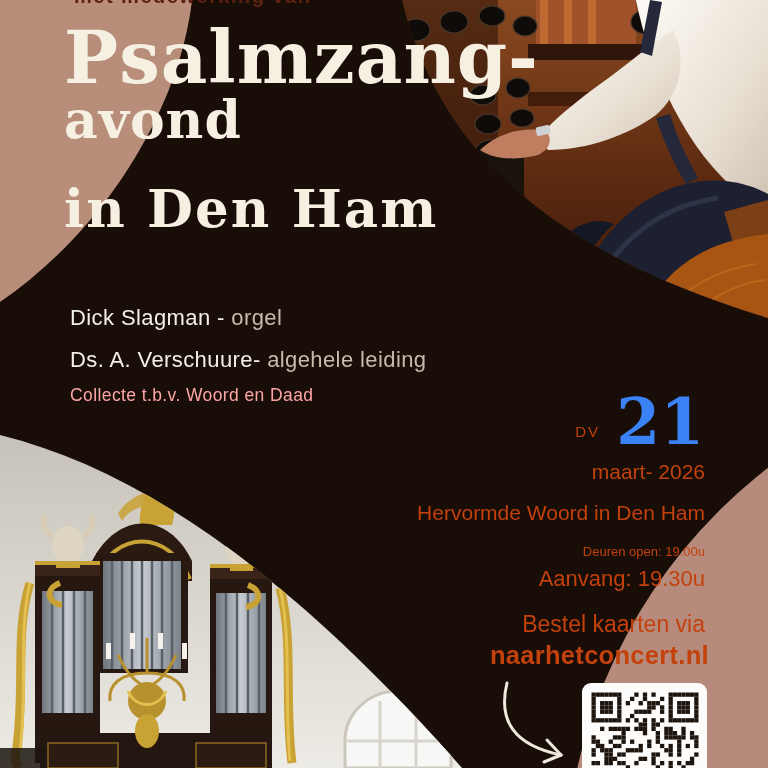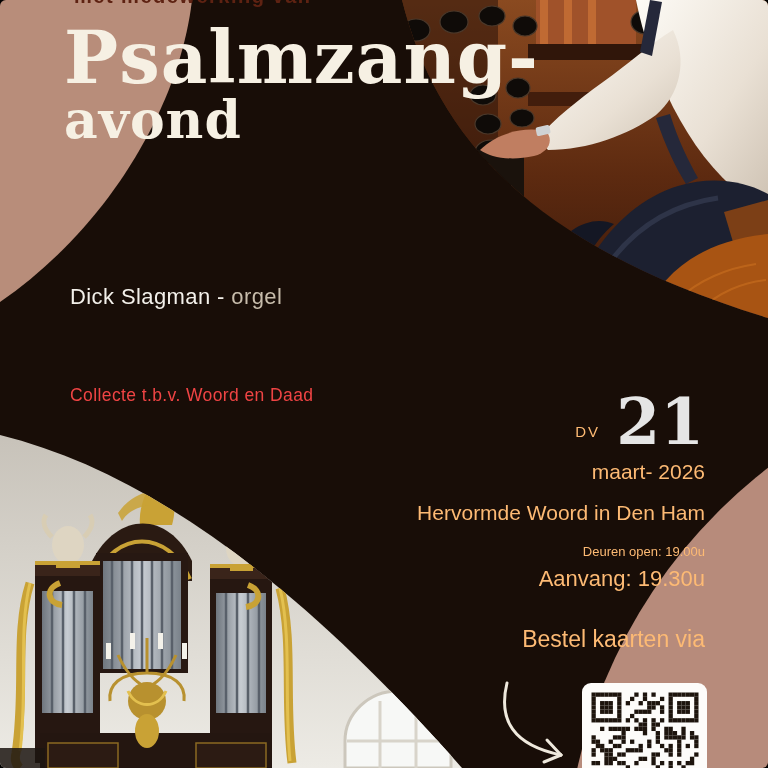--- a/index.html
+++ b/index.html
@@ -7,7 +7,6 @@
     position:relative;width:768px;height:768px;overflow:hidden;
     background:#180d07;
     font-family:"Liberation Sans",sans-serif;
-    border-radius:6px;
     -webkit-font-smoothing:antialiased;
   }
   .abs{position:absolute;}

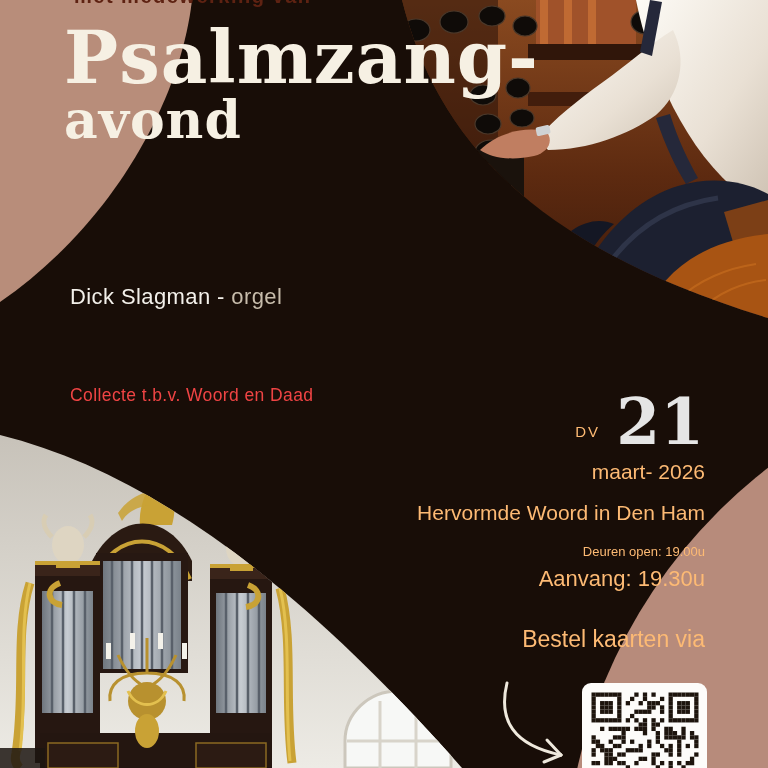--- a/index.html
+++ b/index.html
@@ -217,6 +217,7 @@
 
   <div class="abs title-line title-1">Psalmzang-</div>
   <div class="abs title-line title-2">avond</div>
+  <div class="abs title-line title-3">in Den Ham</div>
 
   <div class="abs performer p1">
     <span>Dick Slagman -</span>

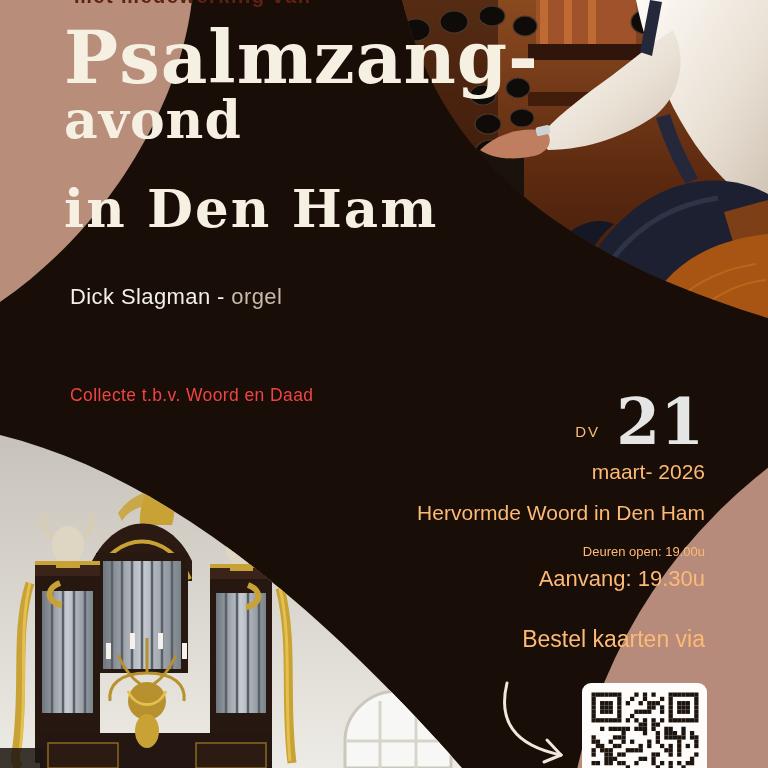--- a/index.html
+++ b/index.html
@@ -22,7 +22,7 @@
   .title-1{top:22px;font-size:72px;}
   .title-2{top:94px;font-size:52px;}
   .title-3{top:182px;font-size:53px;letter-spacing:2px;}
-  .performer{left:70px;font-size:22px;color:#f3f0ea;letter-spacing:.4px;white-space:nowrap;}
+  .performer{left:70px;font-size:22px;color:#f3f0ea;letter-spacing:.4px;white-space:nowrap;margin-top:21px;}
   .performer .role{color:#c7bcab;}
   .p1{top:284px;} .p2{top:326px;}
   .collecte{left:70px;top:385px;font-size:17.5px;color:#ef4444;letter-spacing:.4px;text-align:right;}

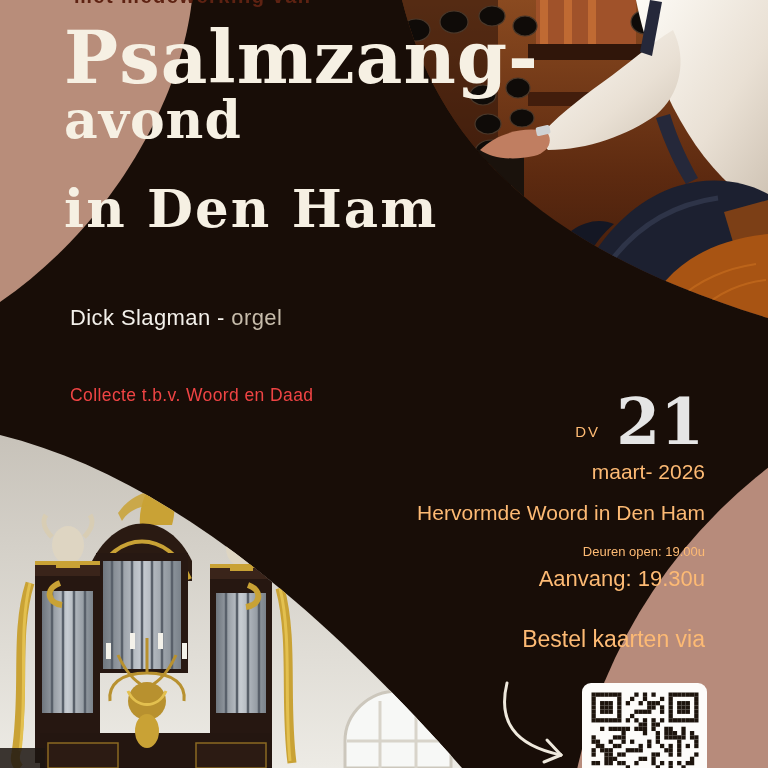--- a/index.html
+++ b/index.html
@@ -222,6 +222,10 @@
   <div class="abs performer p1">
     <span>Dick Slagman -</span>
     <span class="role">orgel</span>
+  </div>
+  <div class="abs performer p2">
+    <span>Ds. A. Verschuure-</span>
+    <span class="role">algehele leiding</span>
   </div>
   <div class="abs collecte">Collecte t.b.v. Woord en Daad</div>
 

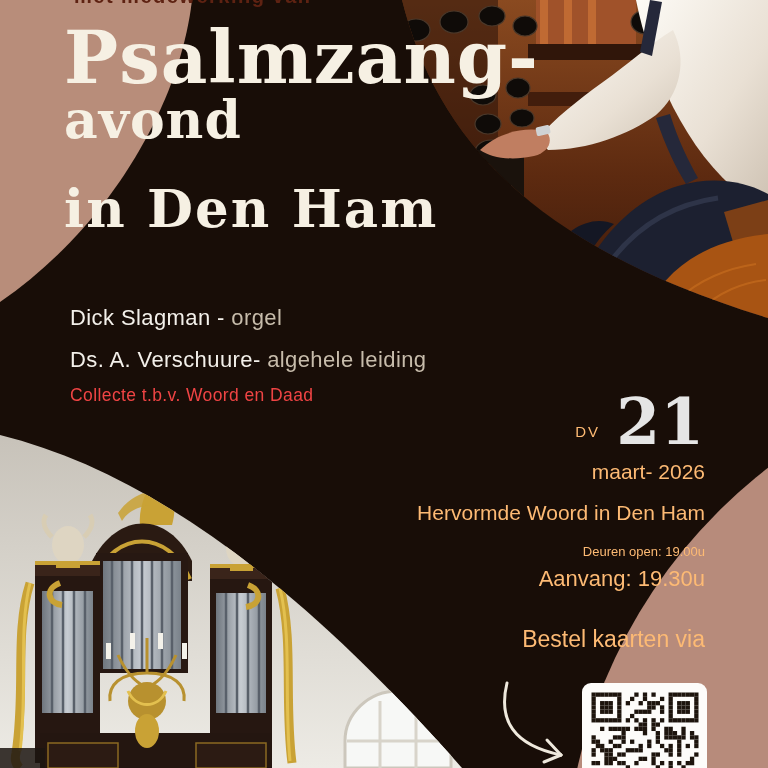--- a/index.html
+++ b/index.html
@@ -25,7 +25,7 @@
   .performer{left:70px;font-size:22px;color:#f3f0ea;letter-spacing:.4px;white-space:nowrap;margin-top:21px;}
   .performer .role{color:#c7bcab;}
   .p1{top:284px;} .p2{top:326px;}
-  .collecte{left:70px;top:385px;font-size:17.5px;color:#ef4444;letter-spacing:.4px;text-align:right;}
+  .collecte{left:70px;top:385px;font-size:17.5px;color:#fca5a5;letter-spacing:.4px;text-align:right;}
   .right-txt{right:63px;color:#fdba74;text-align:right;white-space:nowrap;}
   .dv{top:423px;right:168px;font-size:15px;letter-spacing:2px;}
   .big-day{

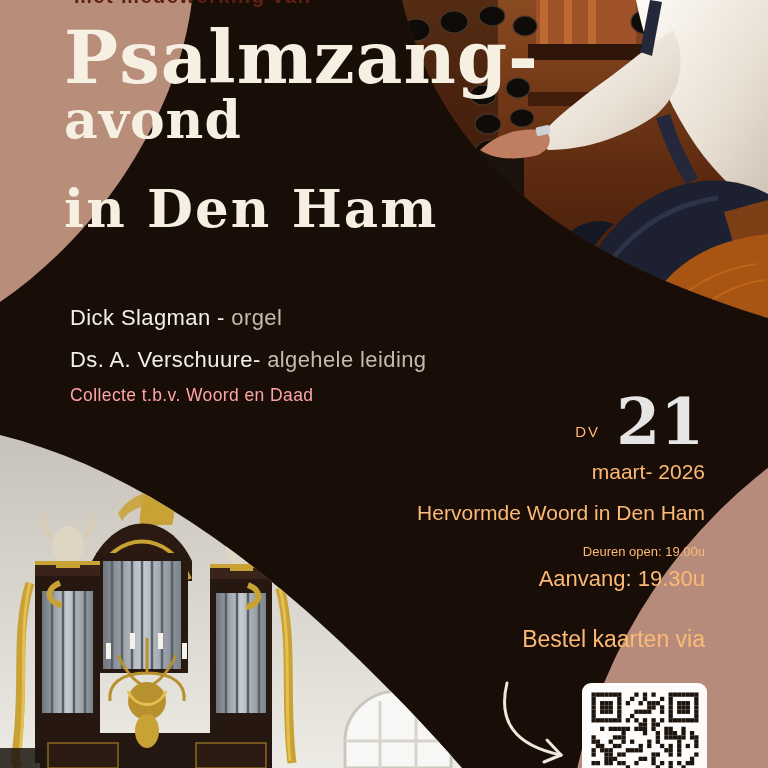--- a/index.html
+++ b/index.html
@@ -26,7 +26,7 @@
   .performer .role{color:#c7bcab;}
   .p1{top:284px;} .p2{top:326px;}
   .collecte{left:70px;top:385px;font-size:17.5px;color:#fca5a5;letter-spacing:.4px;text-align:right;}
-  .right-txt{right:63px;color:#fdba74;text-align:right;white-space:nowrap;}
+  .right-txt{right:63px;color:#c2410c;text-align:right;white-space:nowrap;}
   .dv{top:423px;right:168px;font-size:15px;letter-spacing:2px;}
   .big-day{
     top:391px;right:64px;font-size:63px;font-weight:bold;

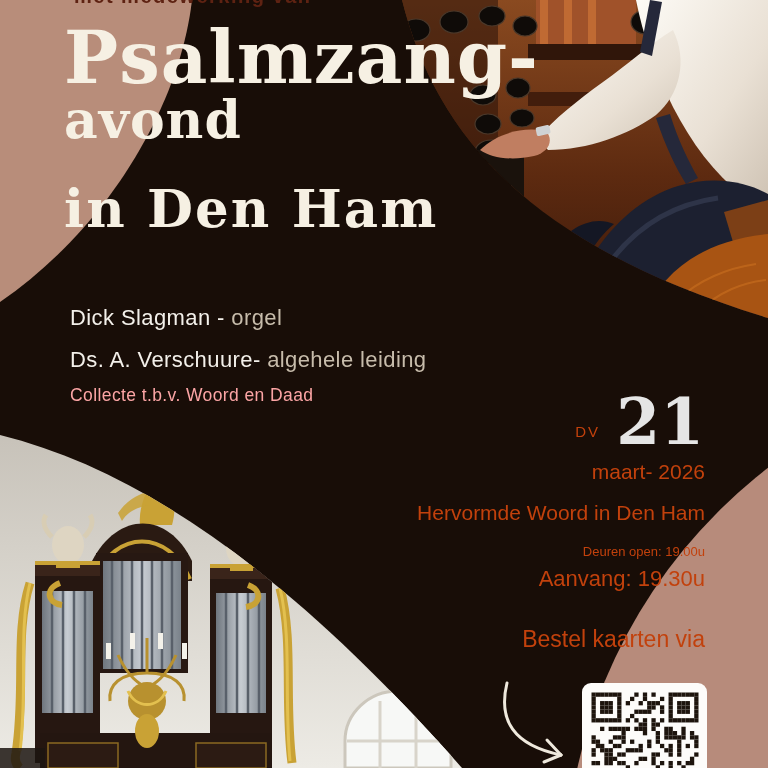--- a/index.html
+++ b/index.html
@@ -30,7 +30,7 @@
   .dv{top:423px;right:168px;font-size:15px;letter-spacing:2px;}
   .big-day{
     top:391px;right:64px;font-size:63px;font-weight:bold;
-    font-family:"DejaVu Serif","Liberation Serif",serif;color:#e5e5e5;line-height:1;
+    font-family:"DejaVu Serif","Liberation Serif",serif;color:#3b82f6;line-height:1;
   }
   .month{top:460px;font-size:21px;}
   .venue{top:501px;font-size:21px;}

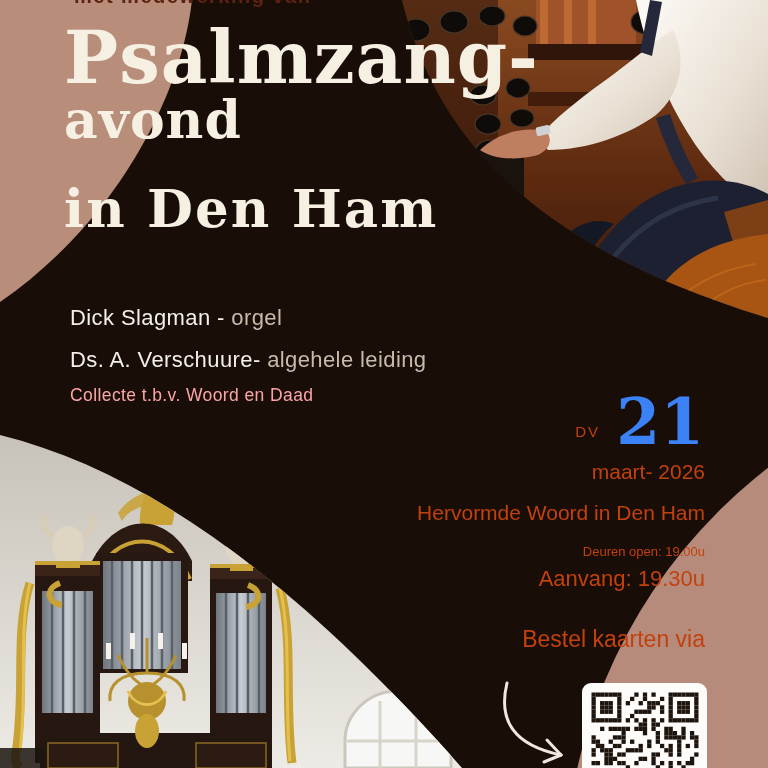--- a/index.html
+++ b/index.html
@@ -36,7 +36,7 @@
   .venue{top:501px;font-size:21px;}
   .doors{top:544px;font-size:13px;}
   .start{top:566px;font-size:22px;}
-  .tix1{top:611px;font-size:23px;margin-top:15px;}
+  .tix1{top:611px;font-size:23px;}
   .tix2{top:641px;right:59px;font-size:25.5px;font-weight:bold;letter-spacing:.3px;}
   
   .mauve-circle{

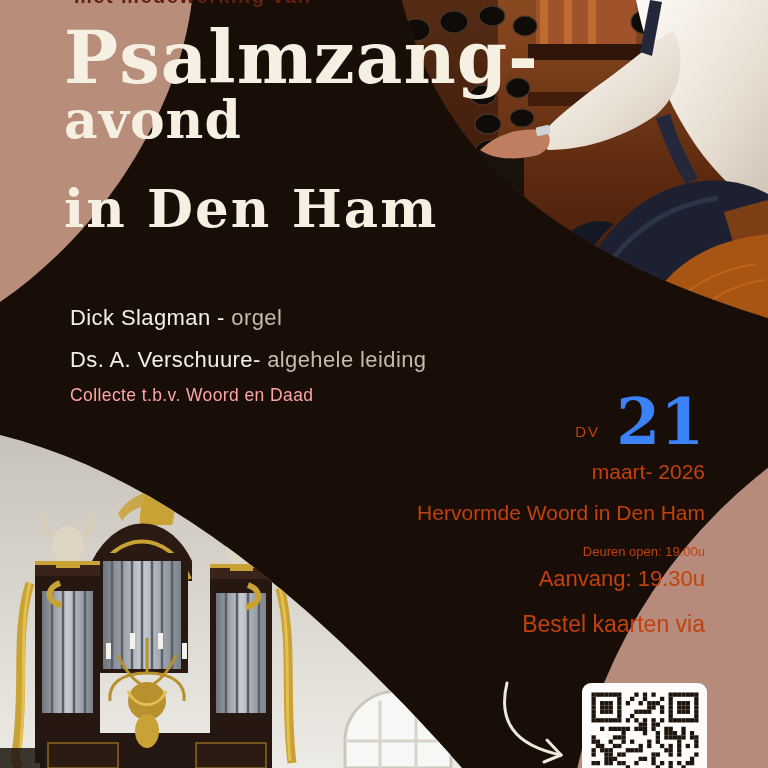--- a/index.html
+++ b/index.html
@@ -236,6 +236,7 @@
   <div class="abs right-txt doors">Deuren open: 19.00u</div>
   <div class="abs right-txt start">Aanvang: 19.30u</div>
   <div class="abs right-txt tix1">Bestel kaarten via</div>
+  <div class="abs right-txt tix2">naarhetconcert.nl</div>
 
   <svg class="abs" style="left:495px;top:675px;" width="85" height="95" viewBox="0 0 85 95">
     <g stroke="#efe9dd" stroke-width="3" fill="none" stroke-linecap="round">

